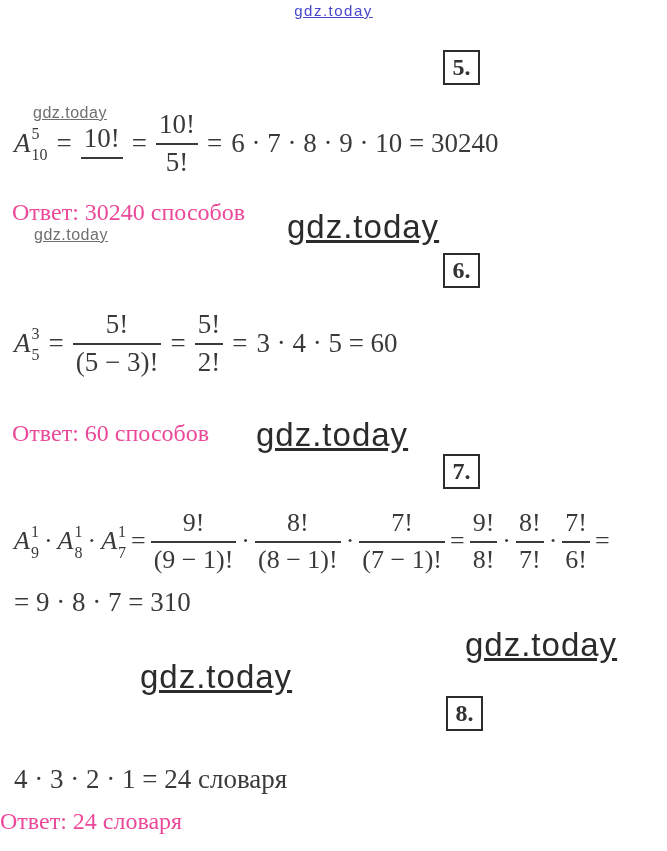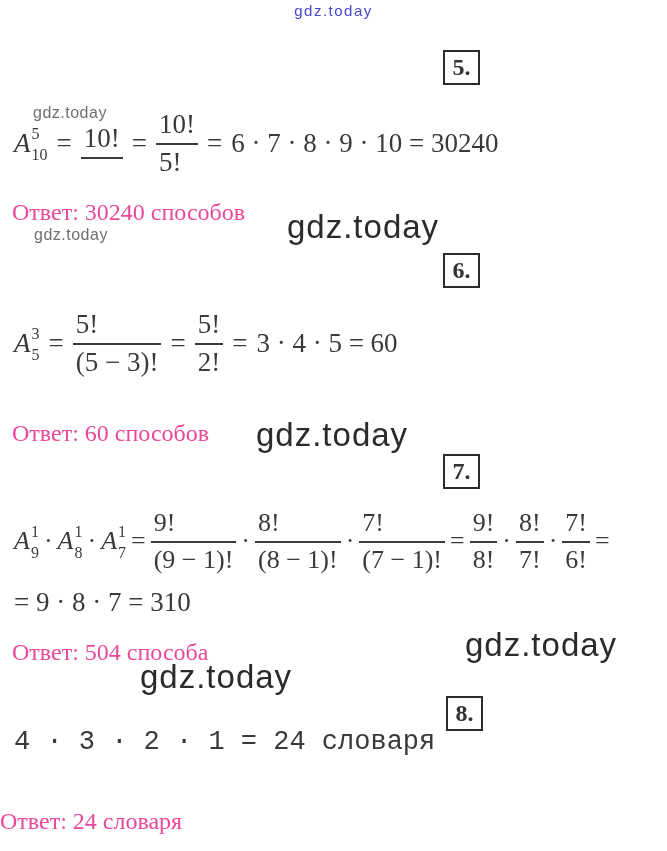--- a/index.html
+++ b/index.html
@@ -8,7 +8,7 @@
   .page { position:relative; width:667px; height:851px; background:#ffffff; overflow:hidden; color:#3a3a3a; }
 
   
-  .wm { font-family:"Liberation Sans", sans-serif; font-weight:300; white-space:nowrap; position:absolute; }
+  .wm { font-family:"Liberation Sans", sans-serif; font-weight:300; white-space:nowrap; position:absolute;text-decoration:underline; }
   .wm-top { top:2px; left:0; right:0; text-align:center; font-size:15px; letter-spacing:1.5px; }
   .wm-small { font-size:16px; color:#6f6f6f; letter-spacing:0.5px; }
   .wm-s1 { left:33px; top:104px; }

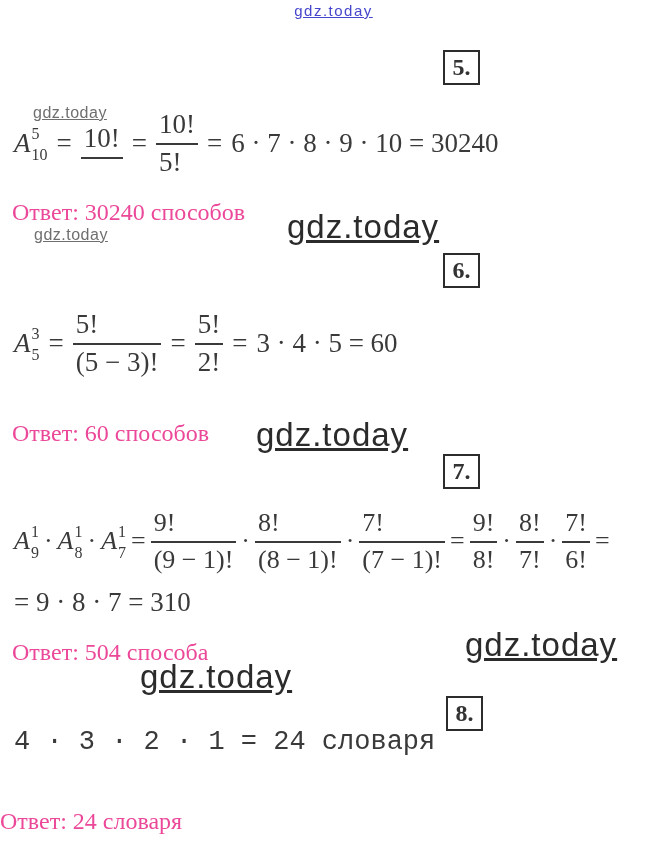--- a/index.html
+++ b/index.html
@@ -36,7 +36,7 @@
   .f-7b { left:14px; top:586px; }
   .f-8  { left:14px; top:726px;font-family:Liberation Mono, monospace; }
 
-  .frac { display:inline-flex; flex-direction:column; align-items:flex-start; line-height:1.05; }
+  .frac { display:inline-flex; flex-direction:column; align-items:center; line-height:1.05; }
   .frac .bar { align-self:stretch; height:2px; background:#3a3a3a; margin:4px 0 3px; }
   .frac .num, .frac .den { padding:0 3px; }
 

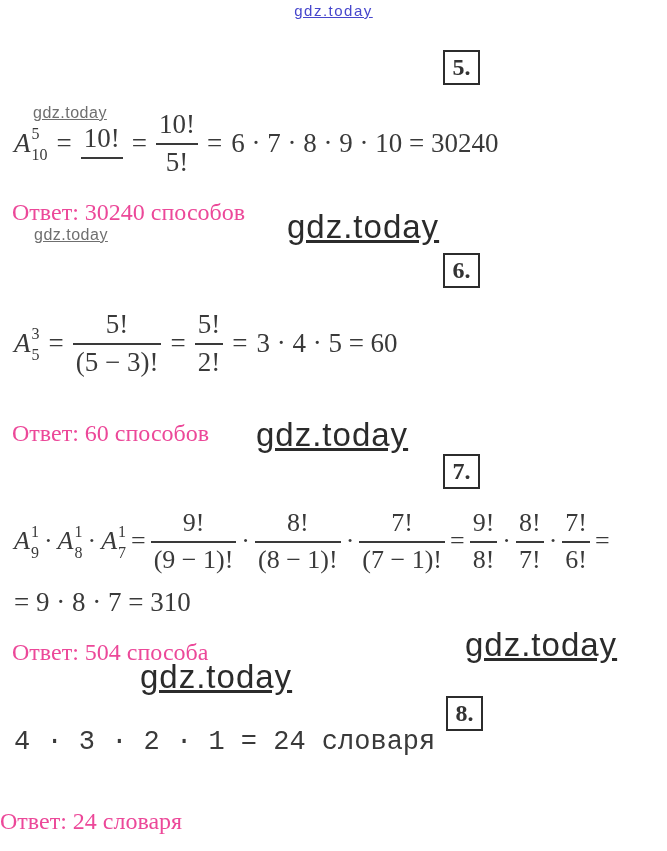--- a/index.html
+++ b/index.html
@@ -188,7 +188,6 @@
   <div class="formula f-7b">
       <span class="plain">= 9 · 8 · 7 = 310</span>
     </div>
-  <div class="answer ans-7">Ответ: 504 способа</div>
   <div class="wm wm-large wm-l3">gdz.today</div>
   <div class="wm wm-large wm-l4">gdz.today</div>
 

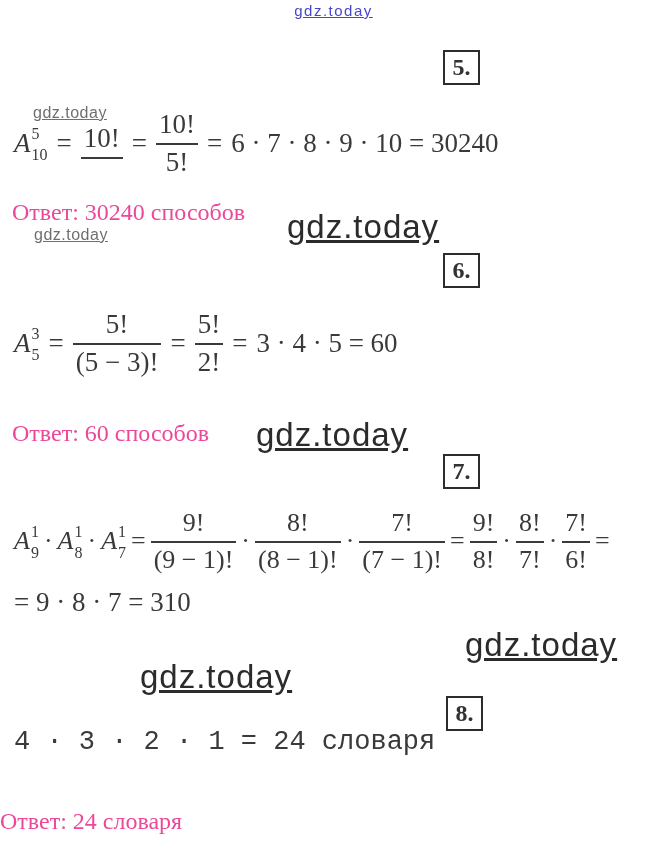--- a/index.html
+++ b/index.html
@@ -34,7 +34,7 @@
   .f-6  { left:14px; top:306px; height:74px; gap:8px; }
   .f-7a { left:14px; top:502px; height:78px; gap:4px; font-size:26px; }
   .f-7b { left:14px; top:586px; }
-  .f-8  { left:14px; top:726px;font-family:Liberation Mono, monospace; }
+  .f-8  { left:14px; top:763px; }
 
   .frac { display:inline-flex; flex-direction:column; align-items:center; line-height:1.05; }
   .frac .bar { align-self:stretch; height:2px; background:#3a3a3a; margin:4px 0 3px; }

